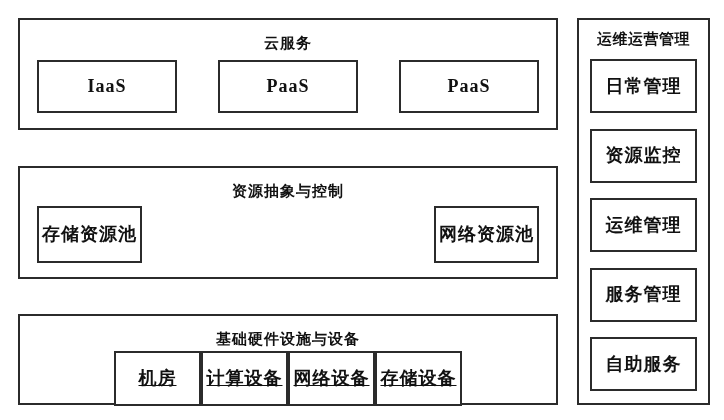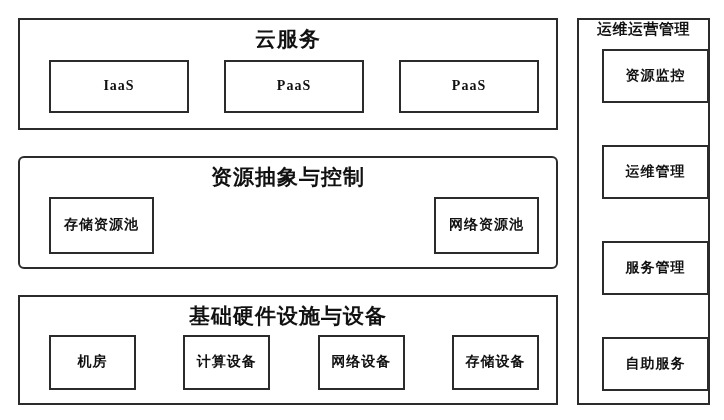--- a/index.html
+++ b/index.html
@@ -36,8 +36,8 @@
   .section.s3 { height: 110px; }
   .section-title {
     text-align: center;
-    padding-top: 5px;
-    font-size: 21px;
+    padding-top: 14px;
+    font-size: 15px;
     font-weight: 600;
     letter-spacing: 1px;
   }

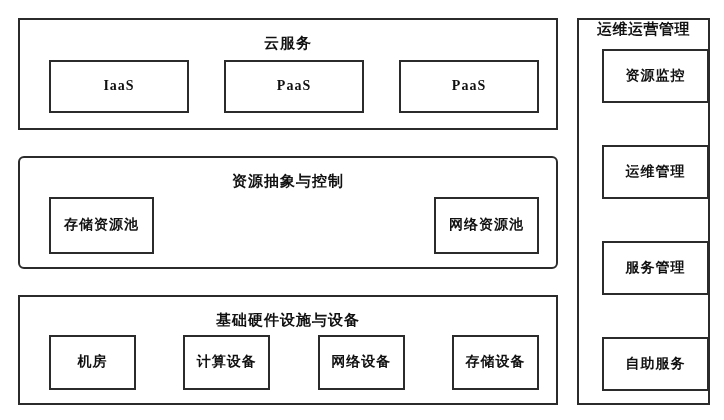--- a/index.html
+++ b/index.html
@@ -75,6 +75,7 @@
   }
   .right-title {
     text-align: center;
+    padding-top: 10px;
     font-size: 15px;
     font-weight: 600;
     letter-spacing: 0.5px;

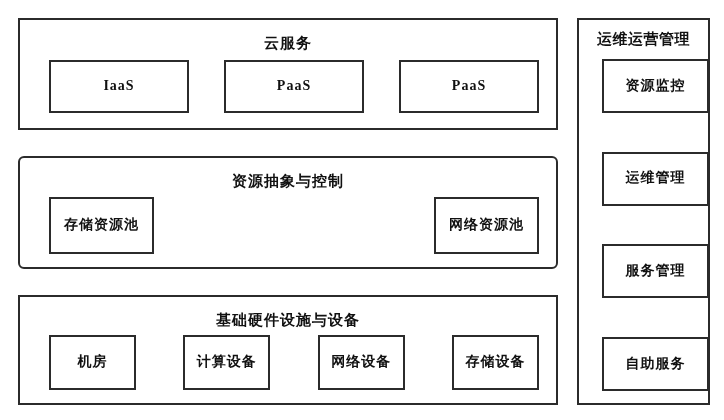--- a/index.html
+++ b/index.html
@@ -55,12 +55,11 @@
     align-items: center;
     justify-content: center;
     text-align: center;
-    font-size: 14px;
+    font-size: 18px;
     font-weight: 600;
     letter-spacing: 1px;
     line-height: 1.35;
     background: #ffffff;
-    margin-left: 12px;
   }
   .s1 .item-box { width: 140px; height: 53px; }
   .s2 .item-box { width: 105px; height: 57px; padding: 0 2px; }

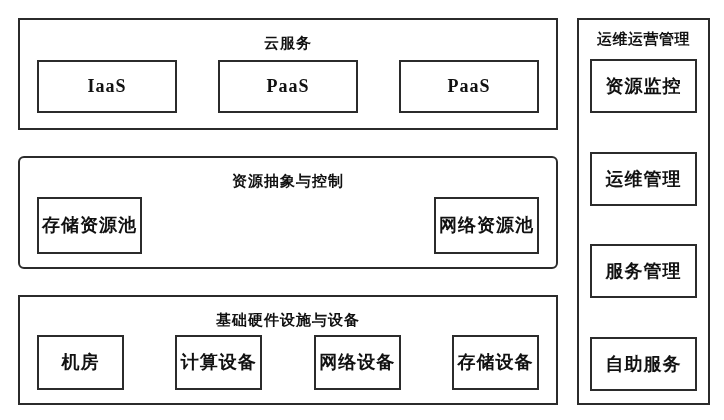--- a/index.html
+++ b/index.html
@@ -131,6 +131,7 @@
   <div class="right-col">
     <div class="right-title">运维运营管理</div>
     <div class="right-items">
+      <div class="item-box">日常管理</div>
       <div class="item-box">资源监控</div>
       <div class="item-box">运维管理</div>
       <div class="item-box">服务管理</div>

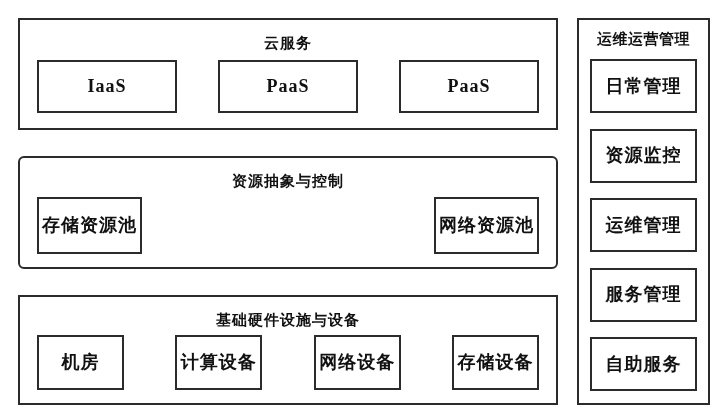--- a/index.html
+++ b/index.html
@@ -32,7 +32,7 @@
     background: #ffffff;
   }
   .section.s1 { height: 112px; }
-  .section.s2 { height: 113px; border-radius: 6px; }
+  .section.s2 { height: 113px; }
   .section.s3 { height: 110px; }
   .section-title {
     text-align: center;

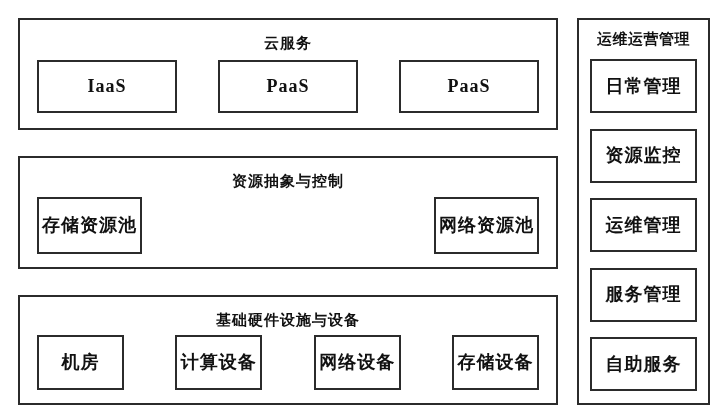--- a/index.html
+++ b/index.html
@@ -33,7 +33,7 @@
   }
   .section.s1 { height: 112px; }
   .section.s2 { height: 113px; }
-  .section.s3 { height: 110px; }
+  .section.s3 { height: 91px; align-items: center; }
   .section-title {
     text-align: center;
     padding-top: 14px;

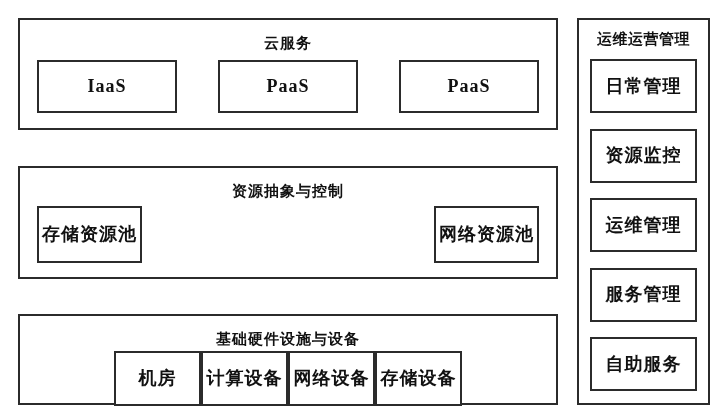--- a/index.html
+++ b/index.html
@@ -63,7 +63,7 @@
   }
   .s1 .item-box { width: 140px; height: 53px; }
   .s2 .item-box { width: 105px; height: 57px; padding: 0 2px; }
-  .s3 .item-box { width: 87px; height: 55px; }
+  .s3 .item-box { width: 87px; height: 55px; text-decoration: underline; }
   .right-col {
     width: 133px;
     border: 2px solid #2b2b2b;

